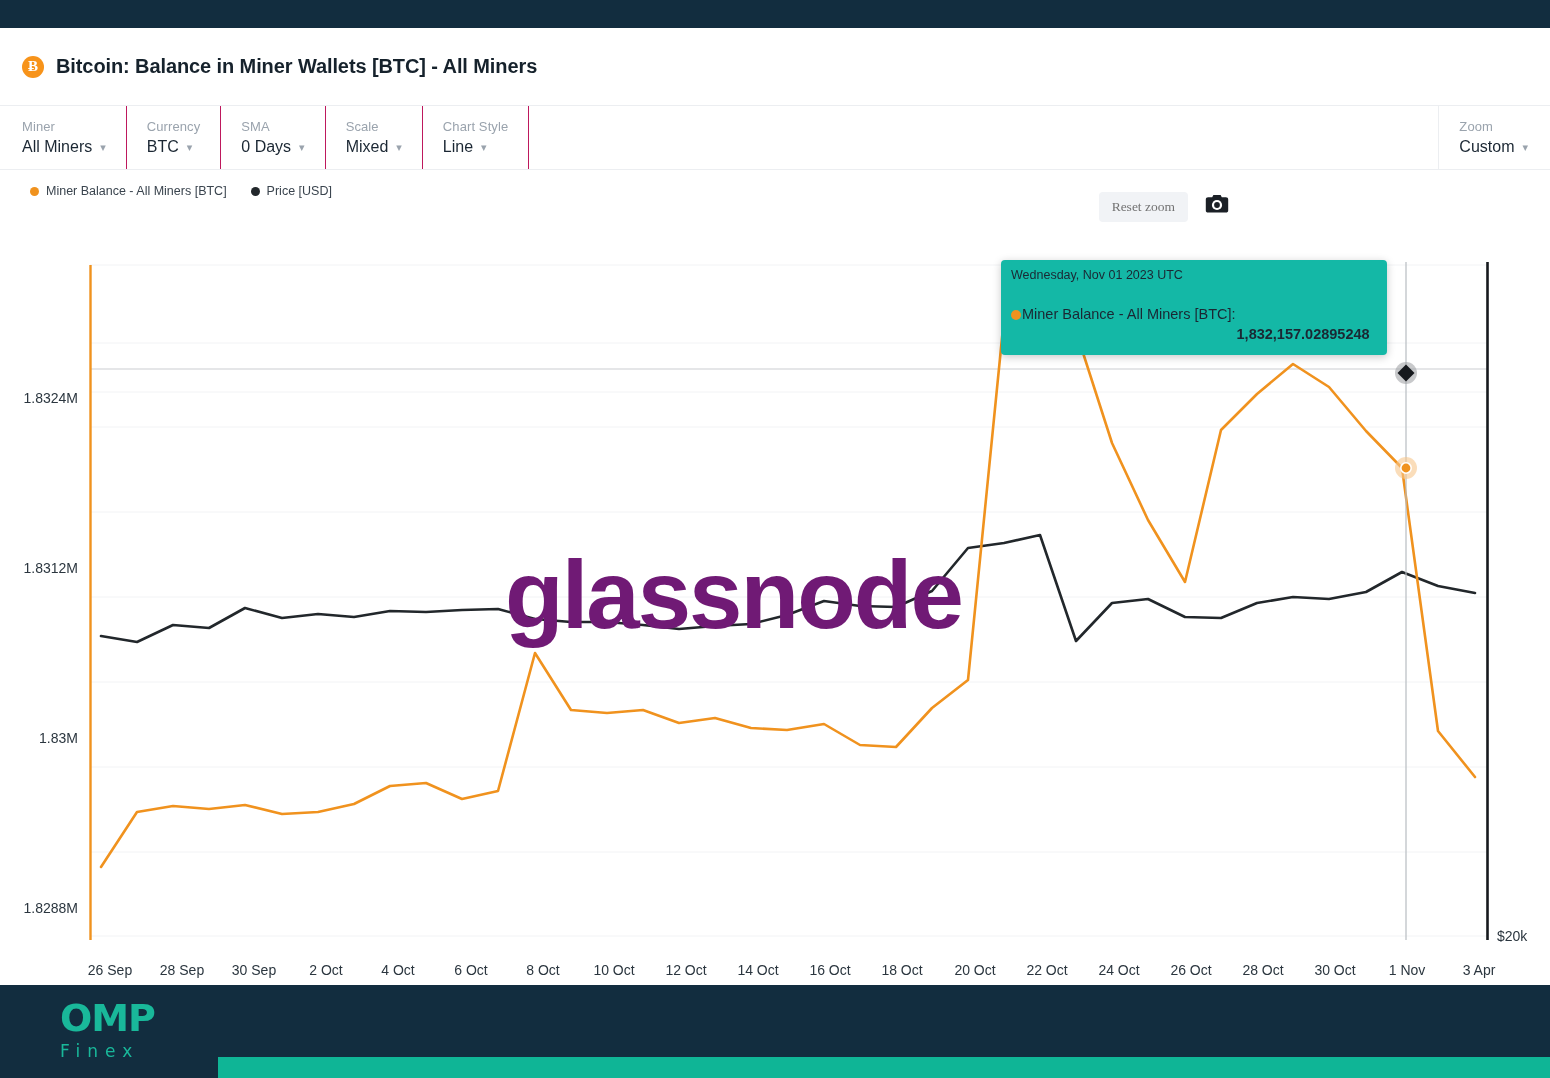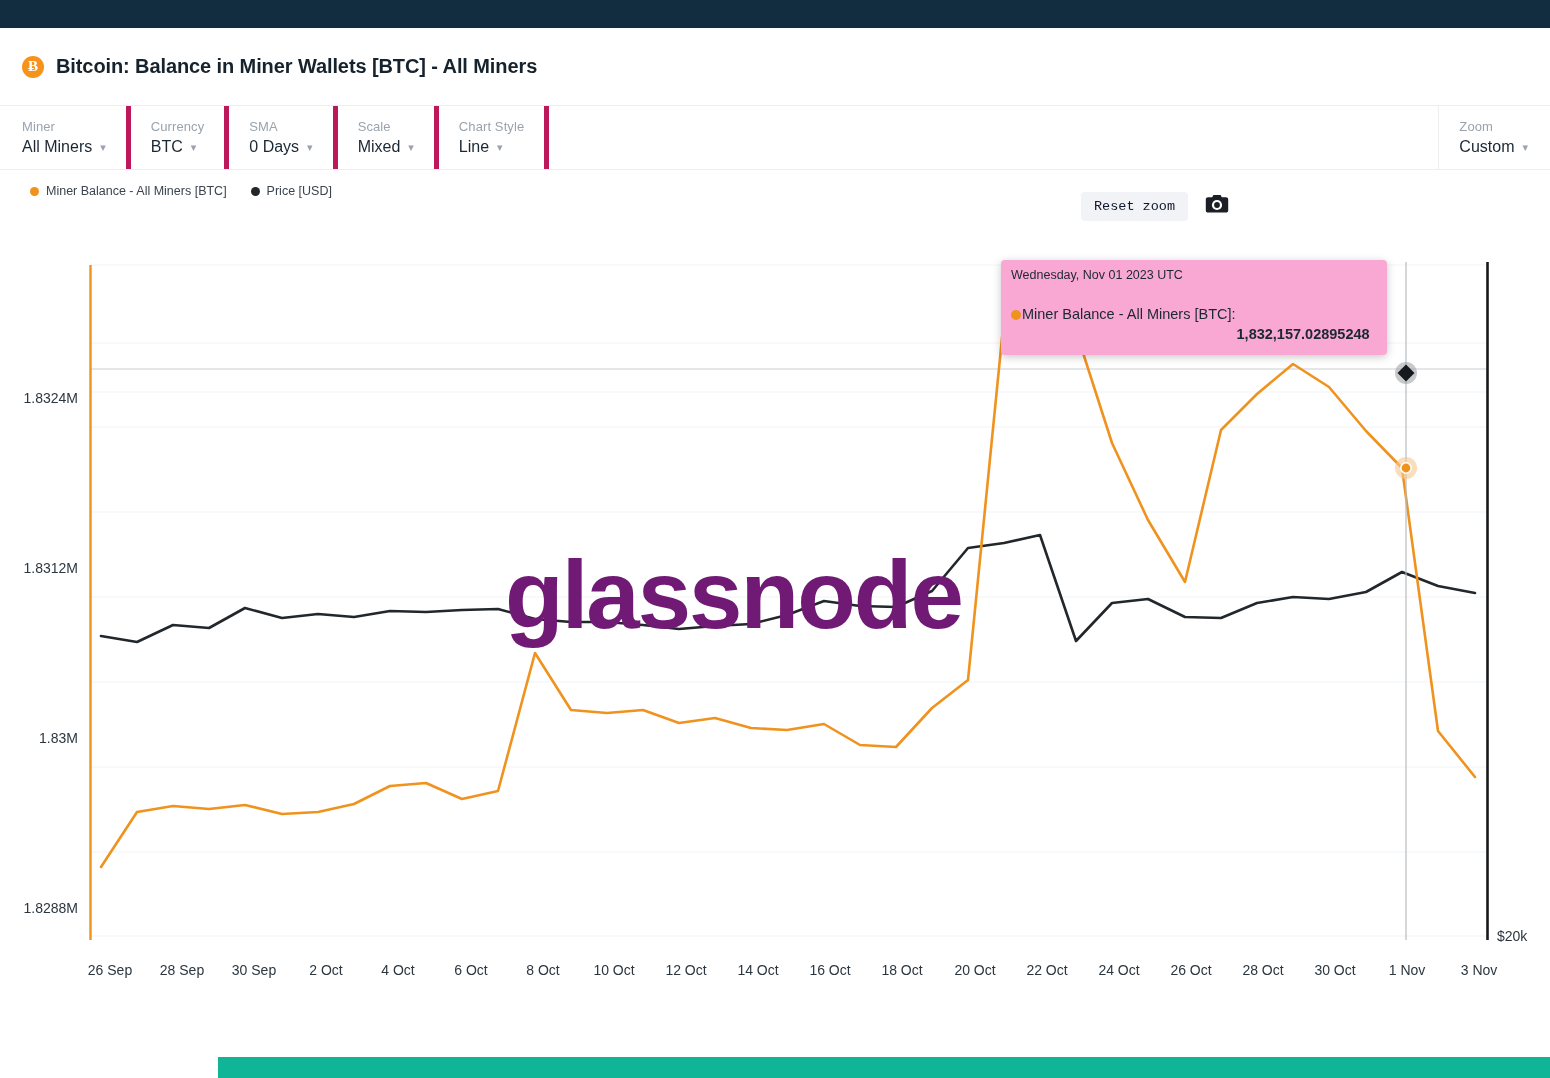--- a/index.html
+++ b/index.html
@@ -64,7 +64,7 @@
   }
   .ctl {
     display:flex; flex-direction:column; justify-content:center;
-    padding:0 20px; border-right:5px solid #be185d; min-width:76px;
+    padding:0 20px; border-right:1px solid #be185d; min-width:76px;
   }
   .ctl:first-child { padding-left:22px; }
   .ctl-label { font-size:13px; color:#9aa3ad; margin-bottom:4px; letter-spacing:0.1px;}

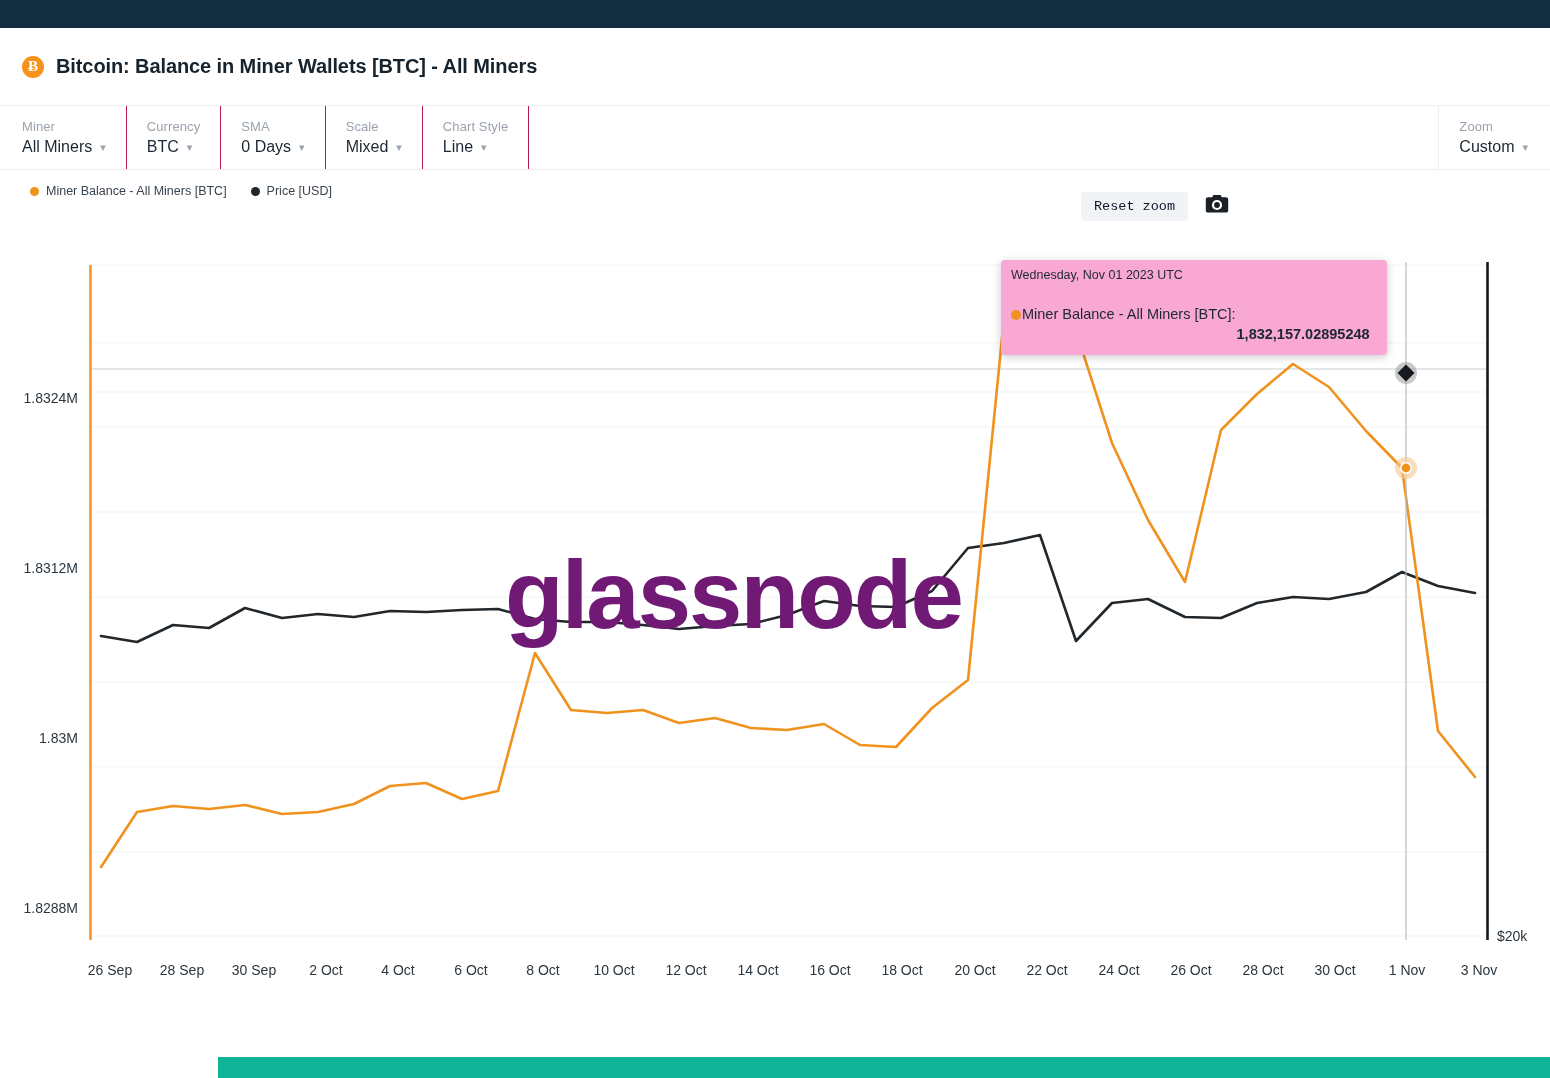--- a/index.html
+++ b/index.html
@@ -94,8 +94,8 @@
   .reset-zoom {
     position:absolute; right:60px; top:22px;
     background:#f1f3f6; border:none; border-radius:4px;
-    padding:7px 13px; font-size:13.5px; color:#0f172a;
-    font-family:Liberation Mono, monospace; cursor:pointer;
+    padding:7px 13px; font-size:13.5px; color:#737373;
+    font-family:Liberation Serif, serif; cursor:pointer;
   }
   .cam-btn {
     position:absolute; right:18px; top:22px;

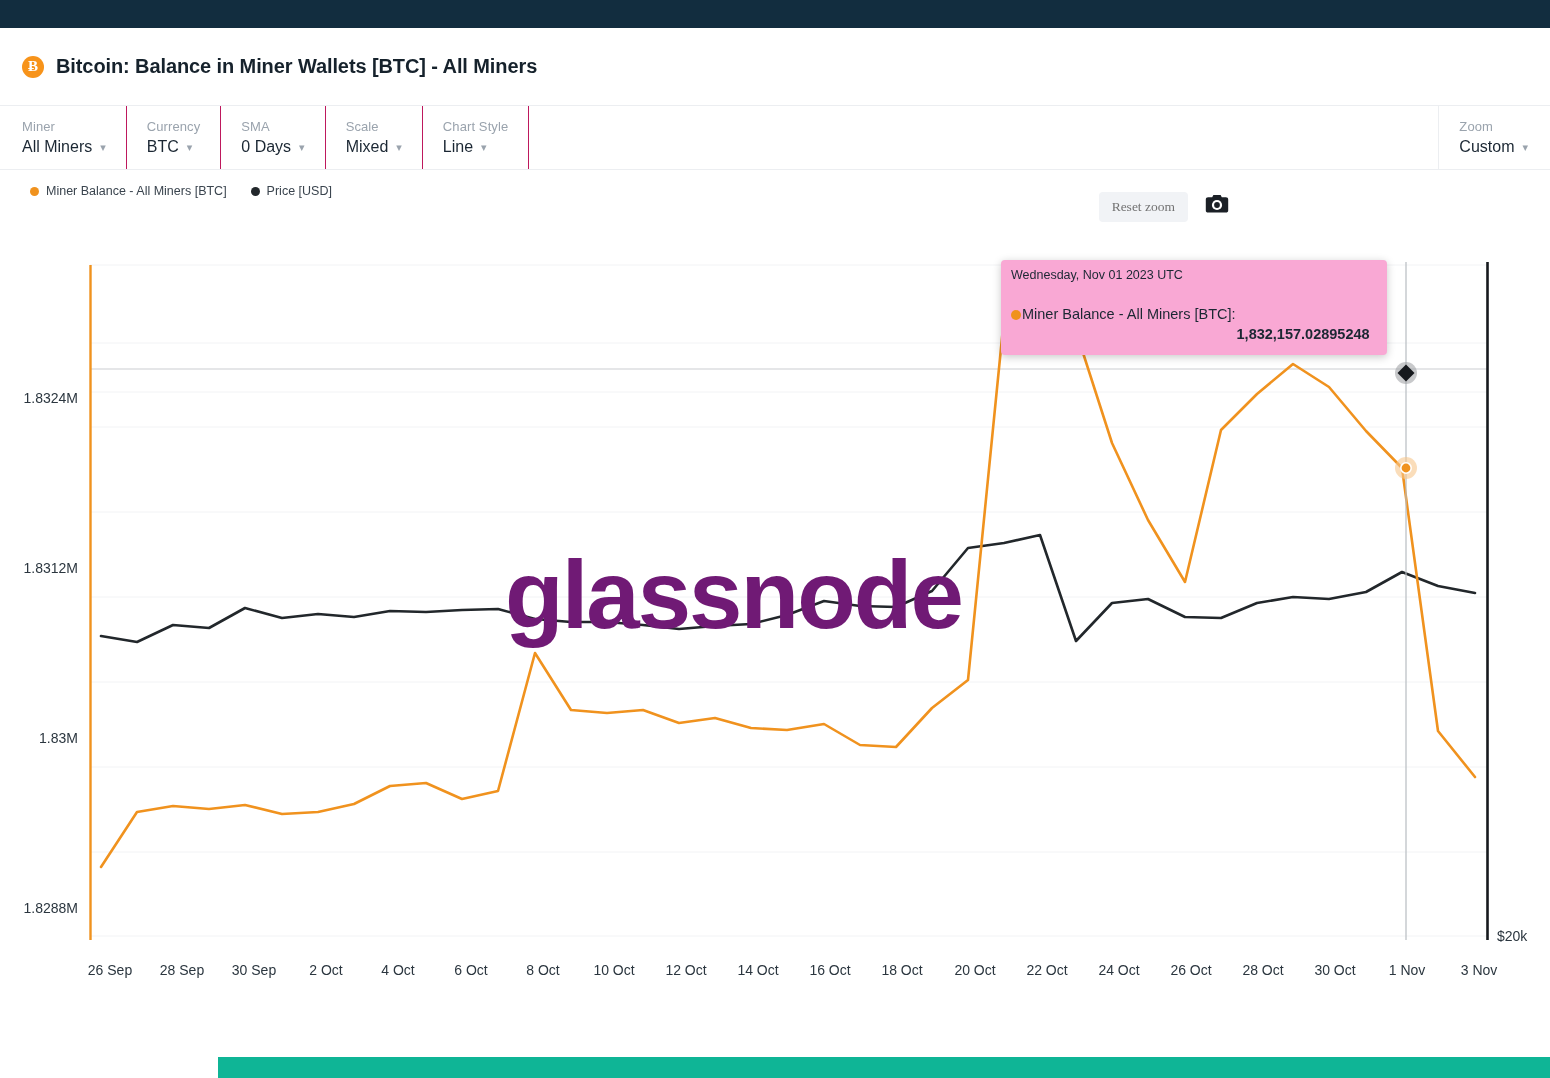--- a/index.html
+++ b/index.html
@@ -116,7 +116,7 @@
   
   .tooltip {
     position:absolute; left:1001px; top:232px; width:386px;
-    background:#f9a8d4; border-radius:4px;
+    background:#14b8a6; border-radius:4px;
     box-shadow:0 2px 8px rgba(0,0,0,0.22);
     padding:8px 10px 10px 10px;
   }

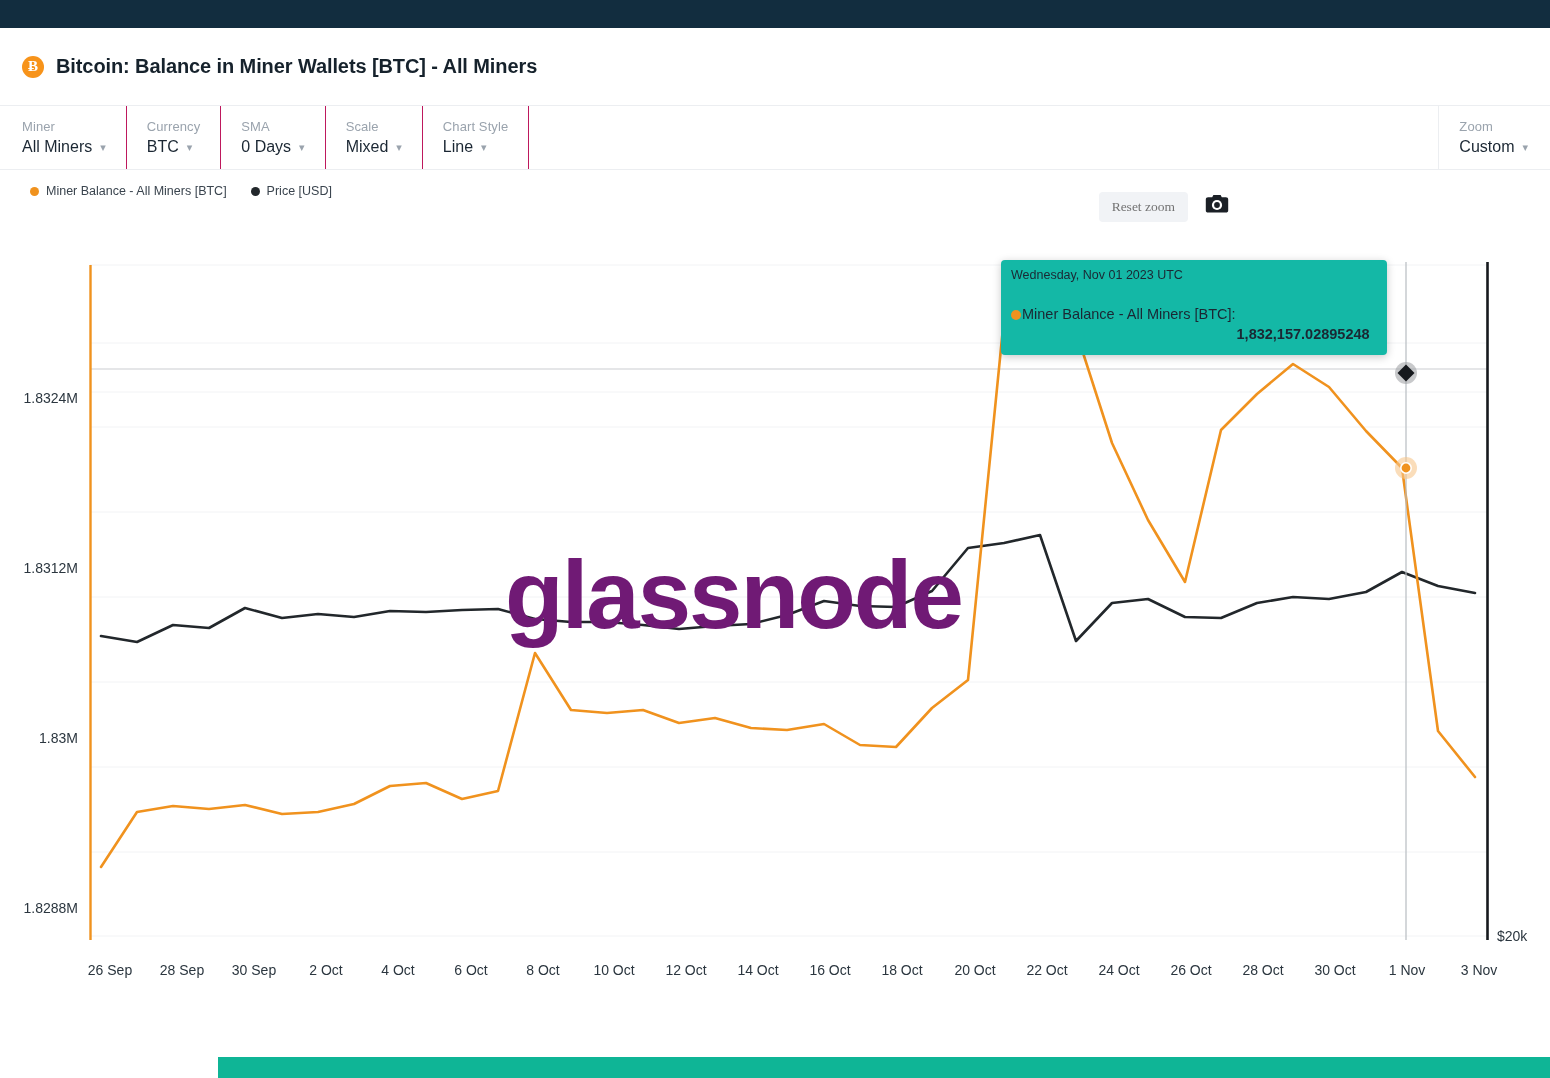--- a/index.html
+++ b/index.html
@@ -333,7 +333,7 @@
     <span class="x-lab" style="left:1218px">28 Oct</span>
     <span class="x-lab" style="left:1290px">30 Oct</span>
     <span class="x-lab" style="left:1362px">1 Nov</span>
-    <span class="x-lab" style="left:1434px">3 Nov</span>
+    <span class="x-lab" style="left:1434px">3 Apr</span>
 
   </div>
 

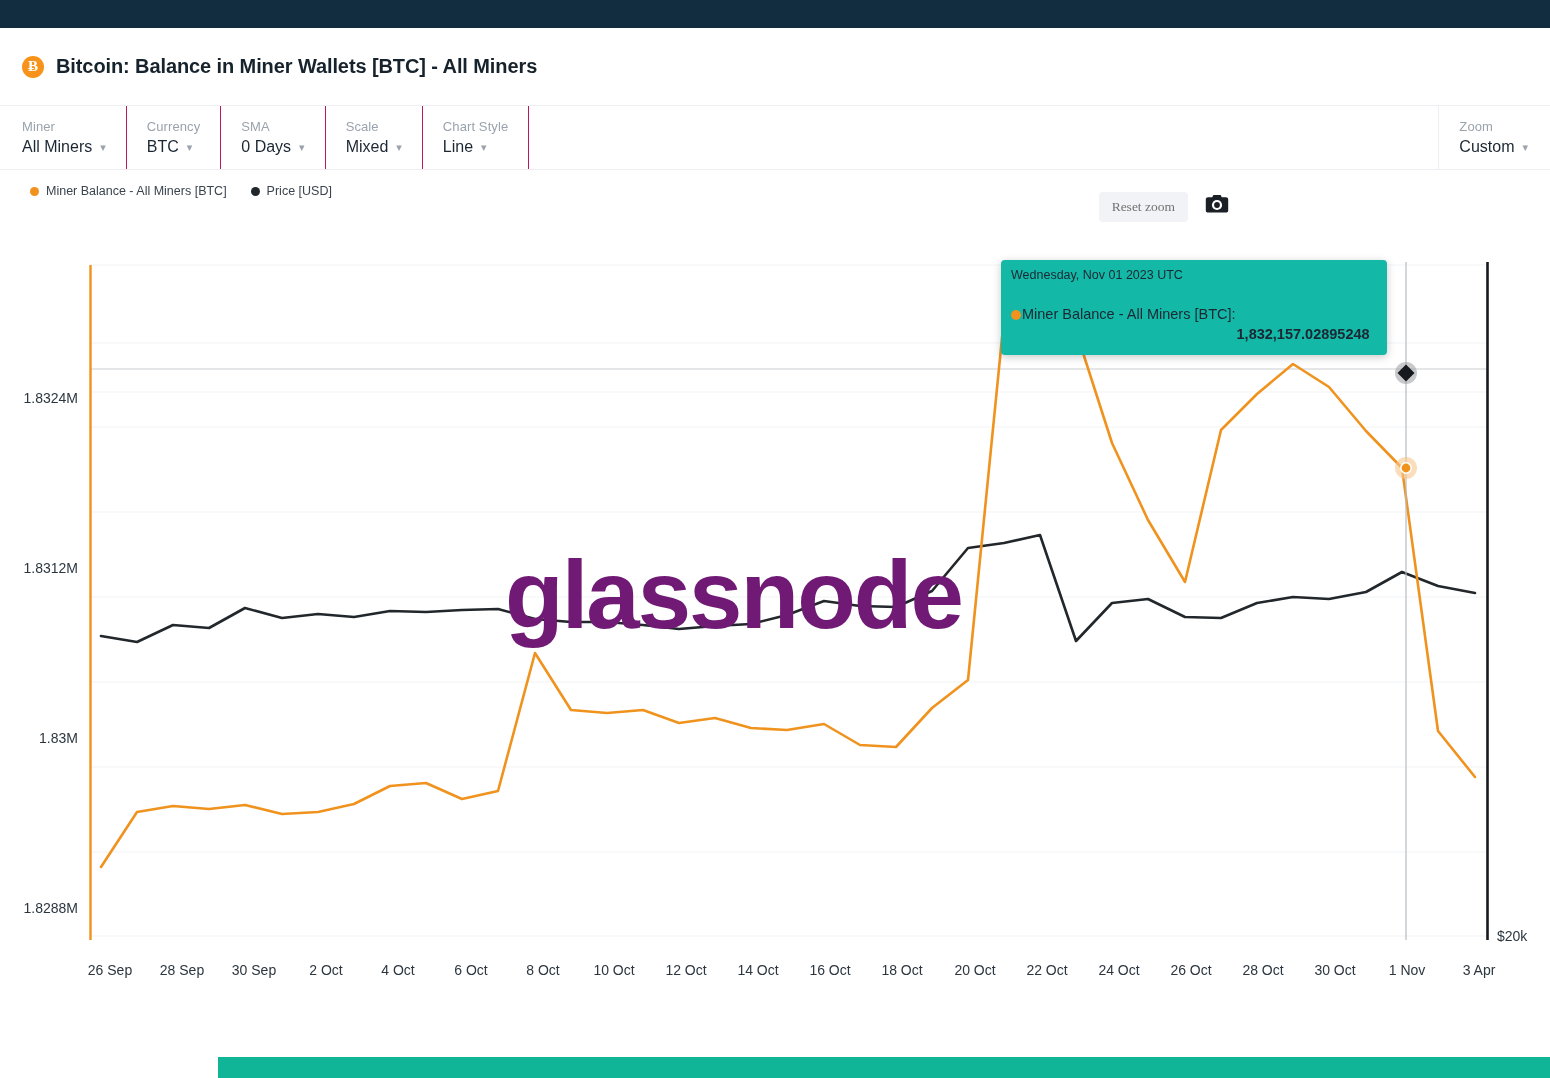--- a/index.html
+++ b/index.html
@@ -337,6 +337,12 @@
 
   </div>
 
+  <div class="footer">
+    <div class="logo">
+      <div class="logo-omp">OMP</div>
+      <div class="logo-finex">Finex</div>
+    </div>
+  </div>
   <div class="teal-bar"></div>
 
 </div>

